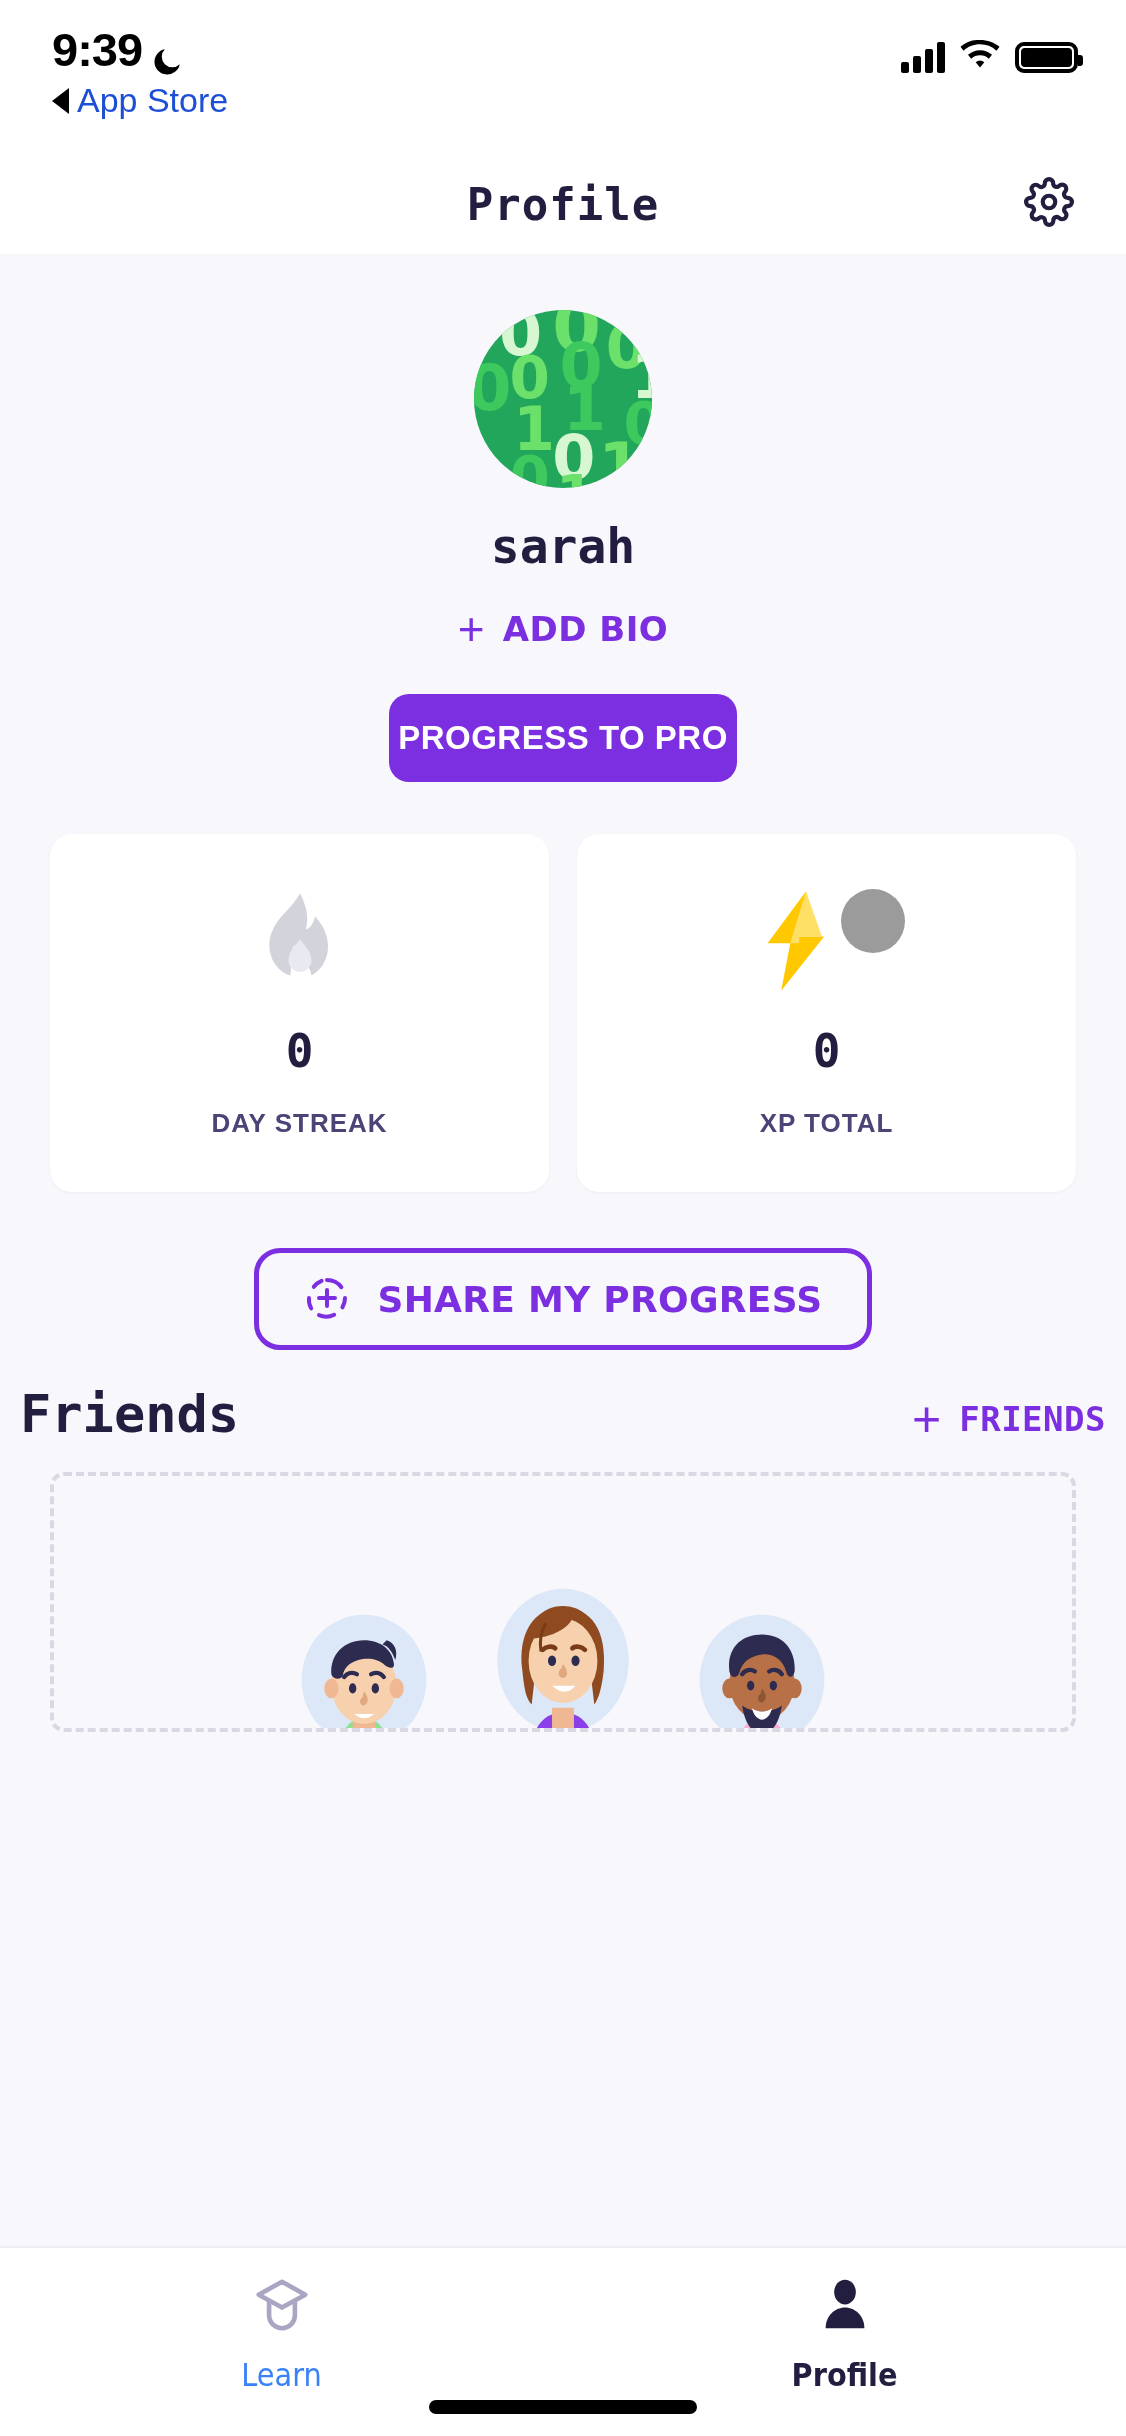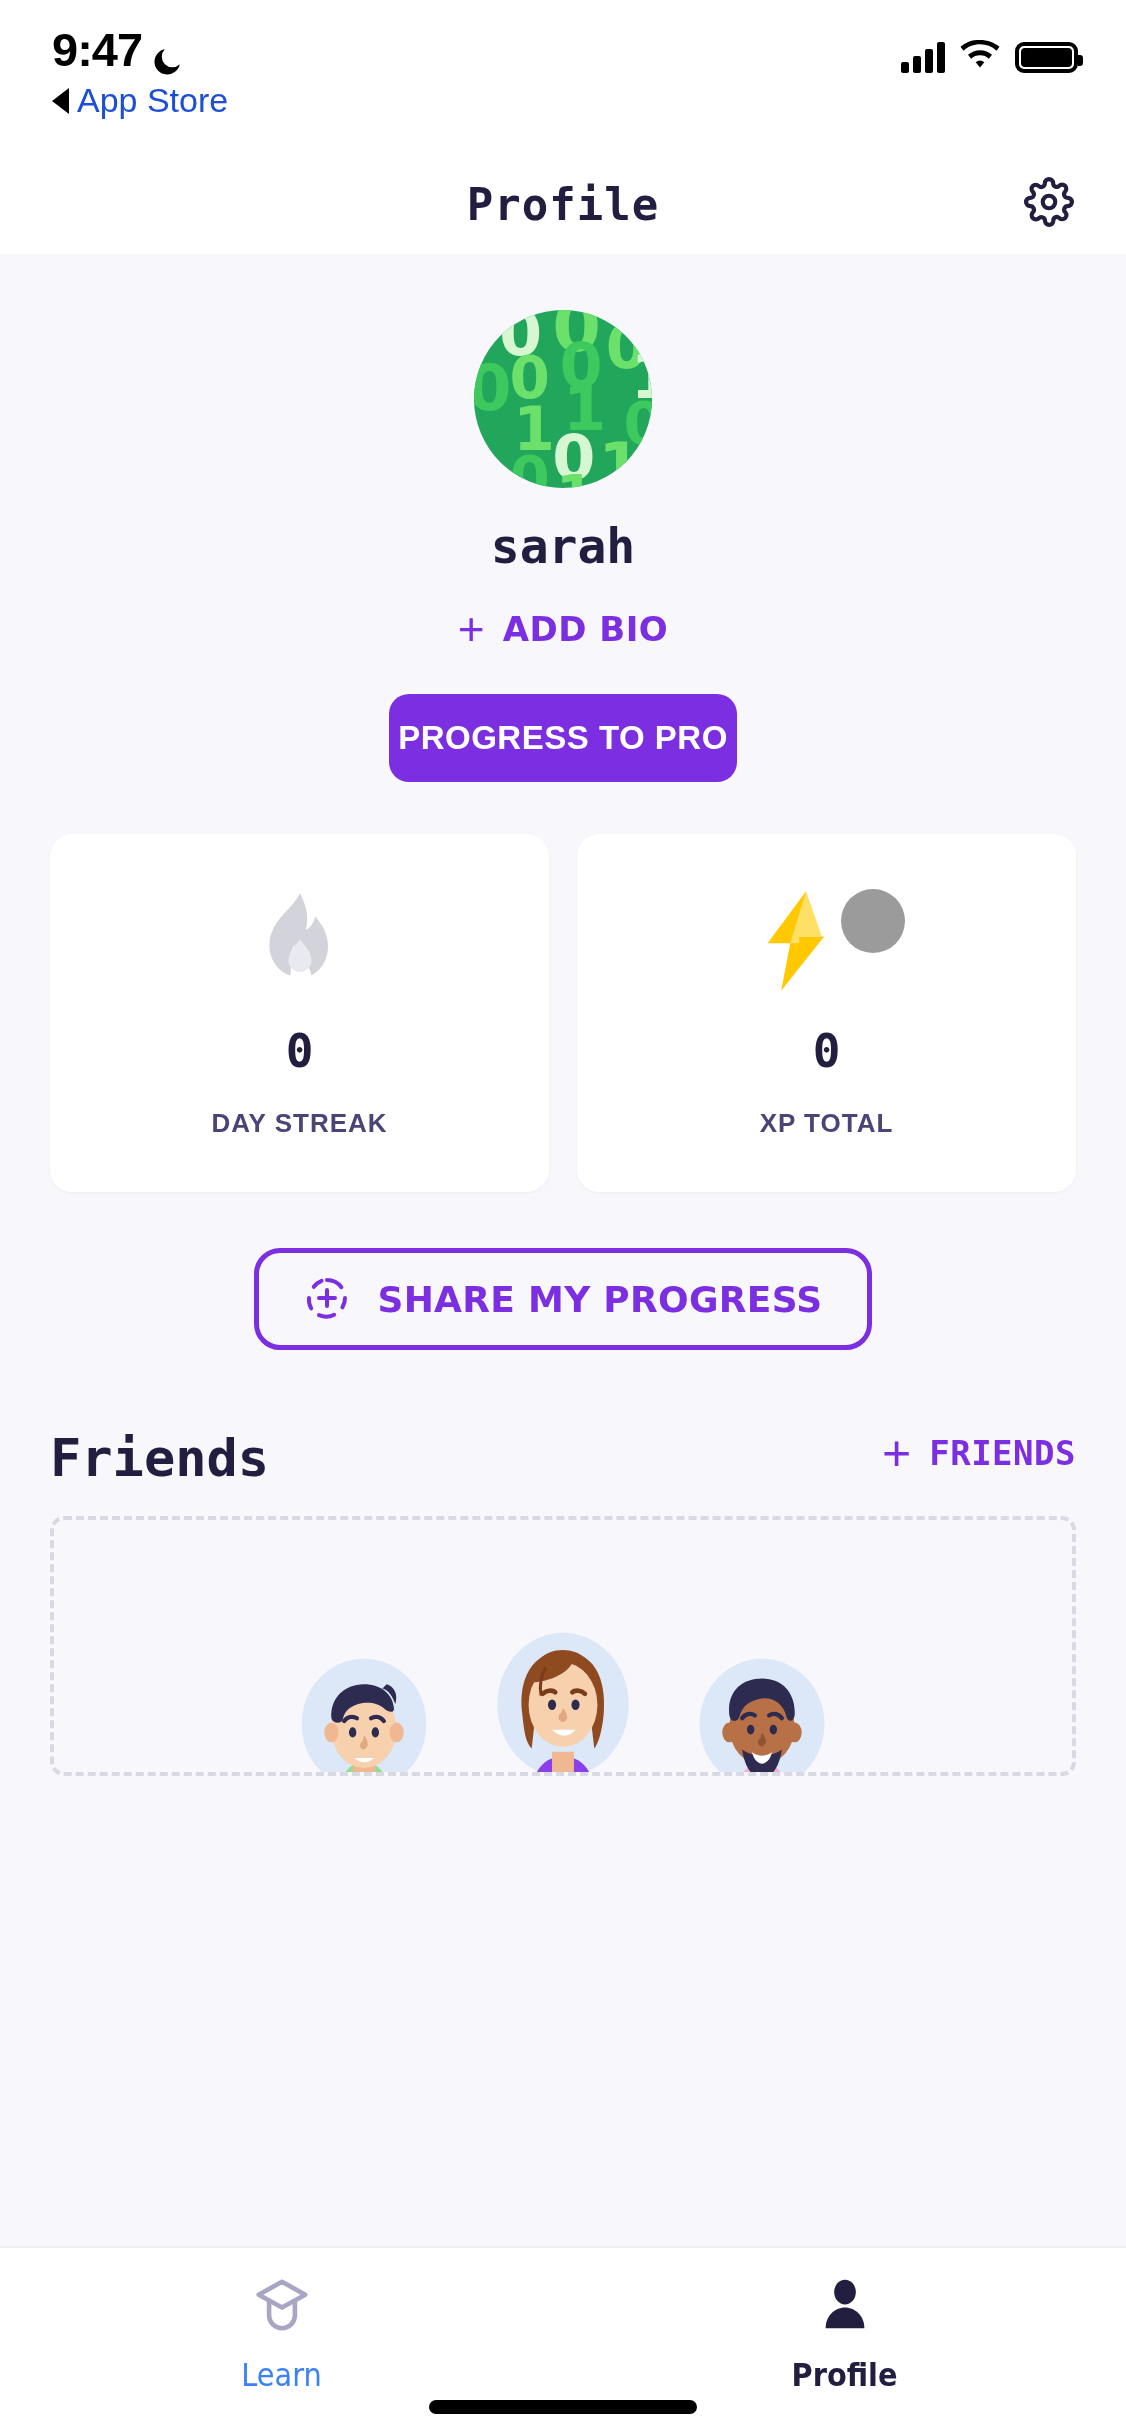--- a/index.html
+++ b/index.html
@@ -140,7 +140,7 @@
   <div class="statusbar">
     <div class="sb-left">
       <div class="sb-time">
-        <span>9:47</span>
+        <span>9:39</span>
         <span class="moon-icon">
           <svg width="34" height="34" viewBox="0 0 24 24">
               <path d="M21 13.5A9 9 0 1 1 10.5 3a7 7 0 0 0 10.5 10.5z" fill="#000"></path>

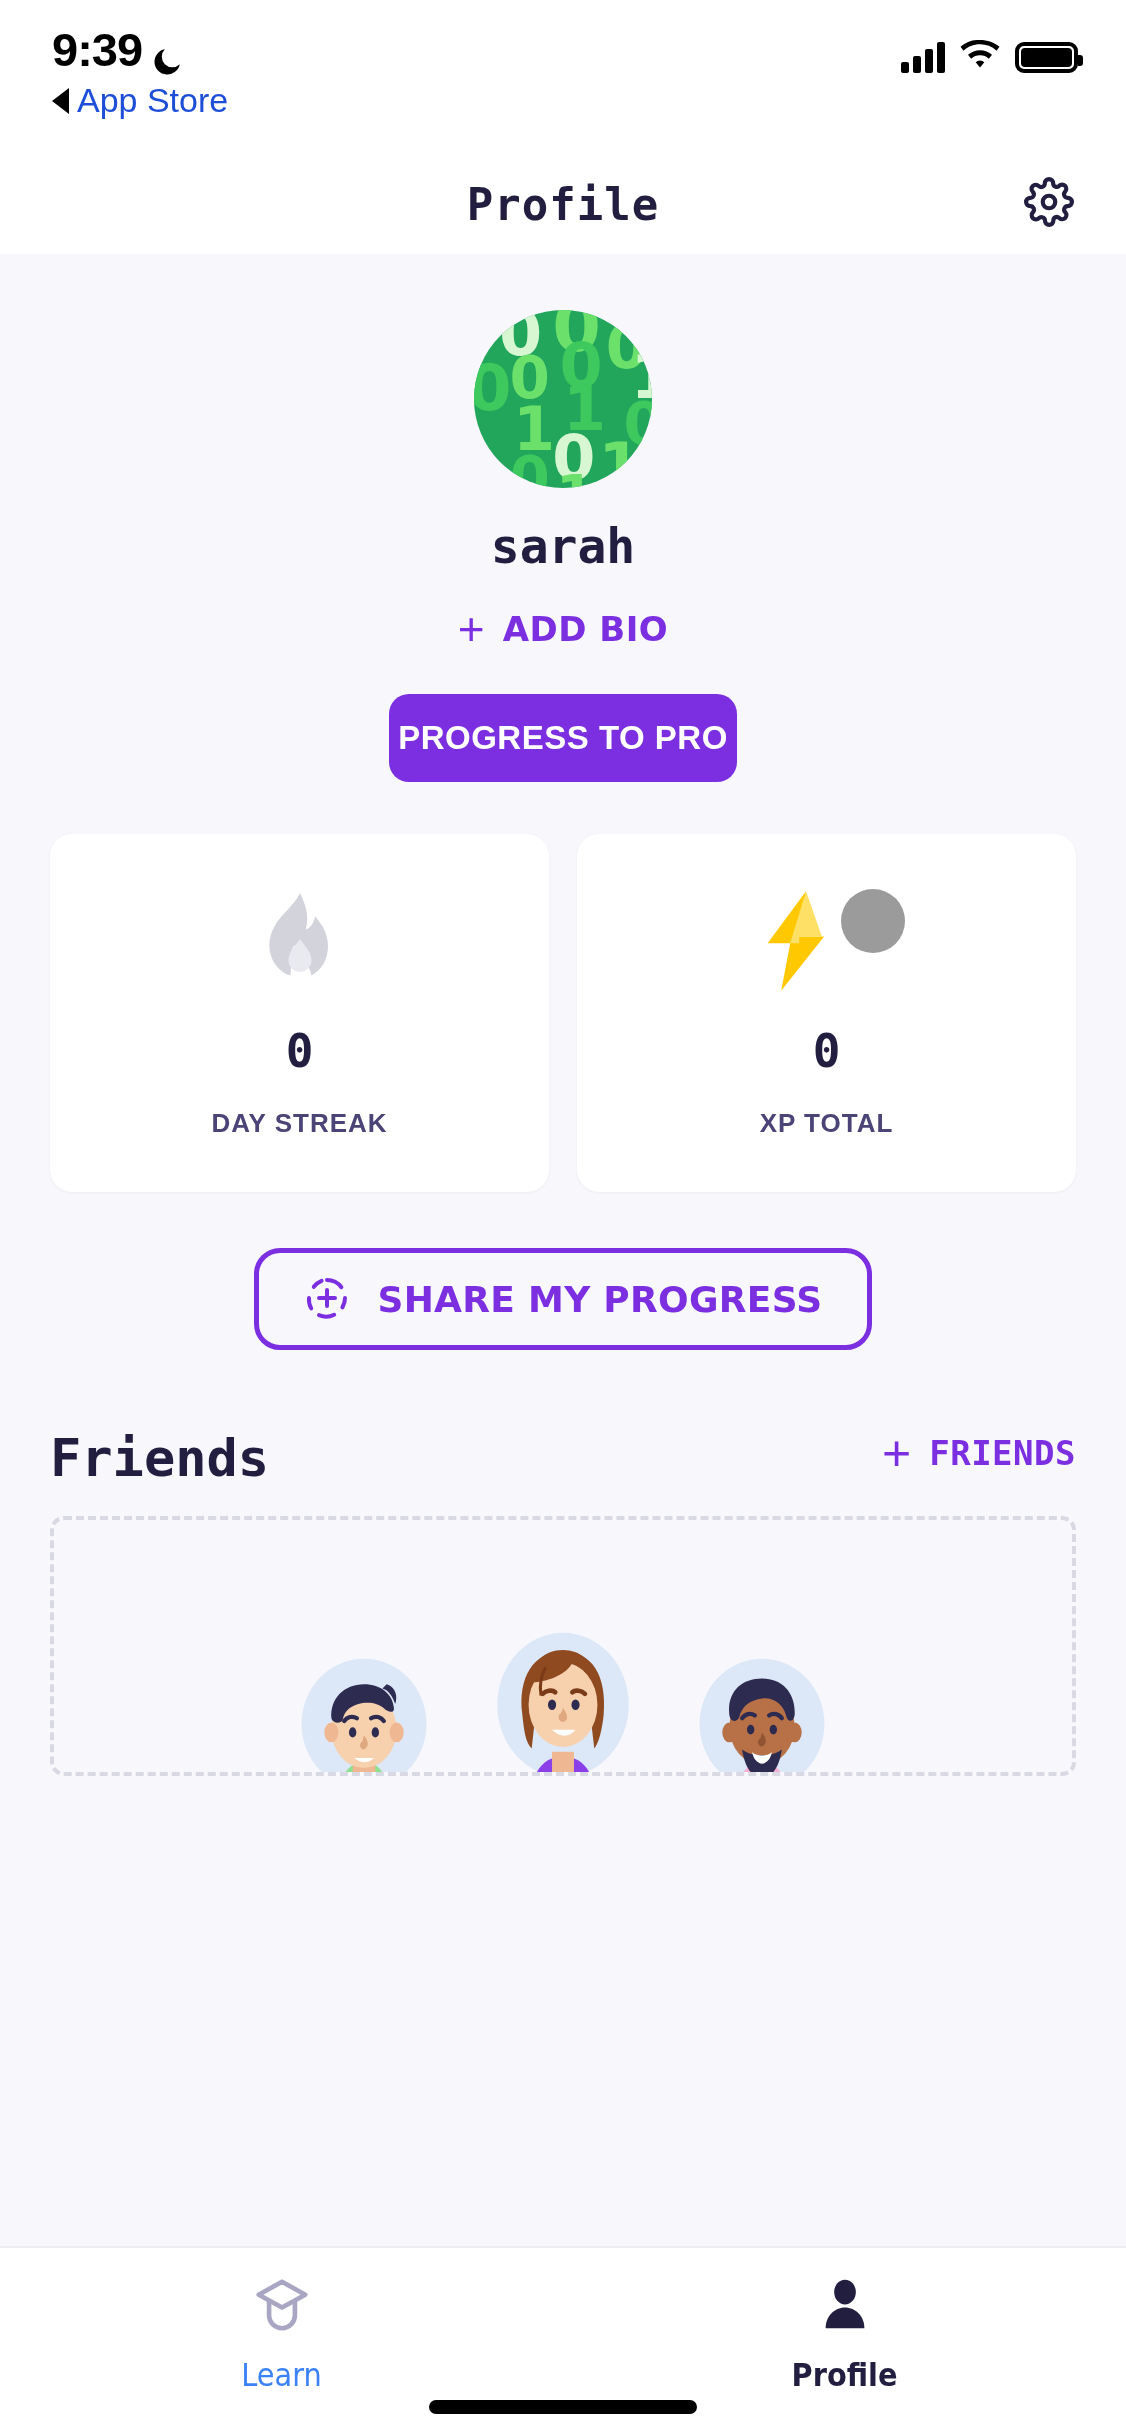--- a/index.html
+++ b/index.html
@@ -102,8 +102,8 @@
   .share-btn .lbl { font-size:36px; font-weight:800; color:#7B2FE0; letter-spacing:0.3px; font-family:"DejaVu Sans", sans-serif;}
 
   .friends-head {
-    display:flex; align-items:flex-start; justify-content:space-between;
-    padding: 0 50px; margin-top: 78px;
+    display:flex; align-items:flex-end; justify-content:space-between;
+    padding: 0 20px; margin-top: 34px;
   }
   .friends-title { font-size: 52px; font-weight:800; color:#221E3F; font-family:"DejaVu Sans Mono", monospace;}
   .friends-add { display:flex; align-items:center; gap:18px; cursor:pointer;}

